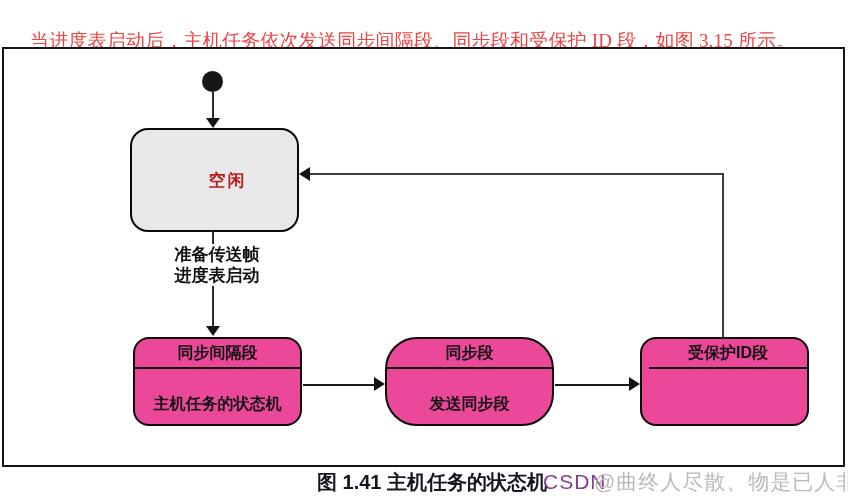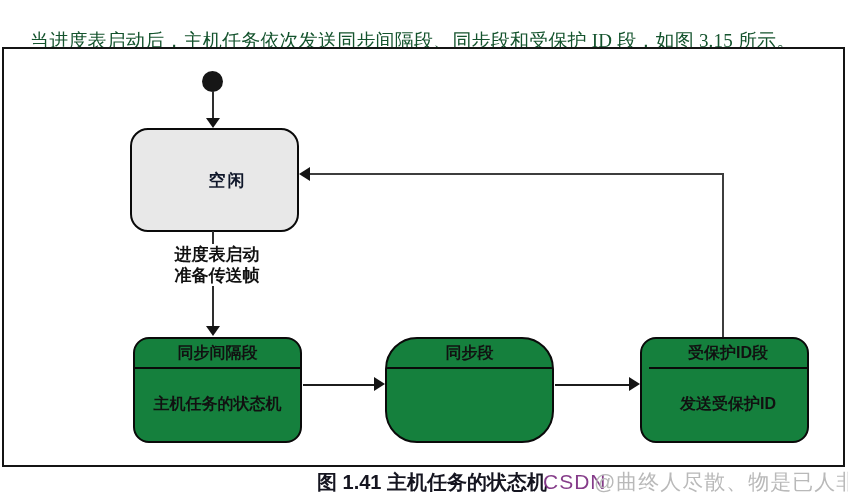--- a/index.html
+++ b/index.html
@@ -11,7 +11,7 @@
   .intro{
     position:absolute;left:30px;top:8px;width:806px;
     font-family:"Liberation Serif","DejaVu Serif",serif;
-    font-size:19px;line-height:27px;color:#14532d;
+    font-size:19px;line-height:27px;color:#ef4444;
     white-space:nowrap;letter-spacing:0.2px;
   }
   

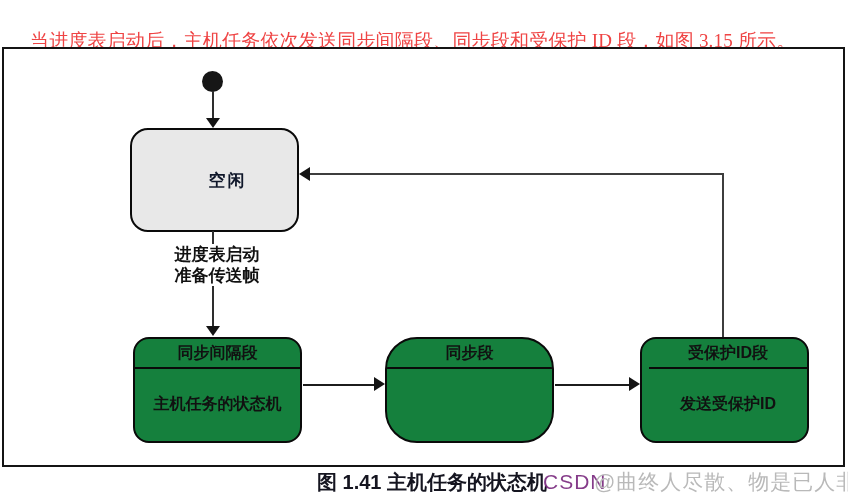--- a/index.html
+++ b/index.html
@@ -42,7 +42,7 @@
     position:absolute;left:130px;top:128px;width:169px;height:104px;
     background:#e8e8e8;border:2.5px solid #0a0a0a;border-radius:18px;
     box-sizing:border-box;display:flex;align-items:center;justify-content:center;
-    font-size:17px;font-weight:bold;color:#0f172a;letter-spacing:2px;padding-left:26px;
+    font-size:17px;font-weight:bold;color:#b91c1c;letter-spacing:2px;padding-left:26px;
   }
   
   .tlabel{

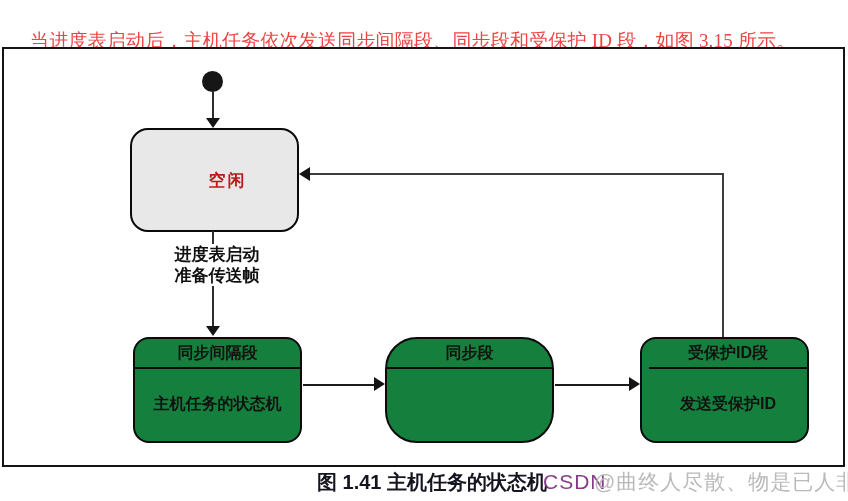--- a/index.html
+++ b/index.html
@@ -104,8 +104,8 @@
   <div class="vline line-start"></div>
   <div class="arr arr-down-start"></div>
   <div class="tlabel">
+    <div>准备传送帧</div>
     <div>进度表启动</div>
-    <div>准备传送帧</div>
   </div>
 
   <div class="state2 st1">

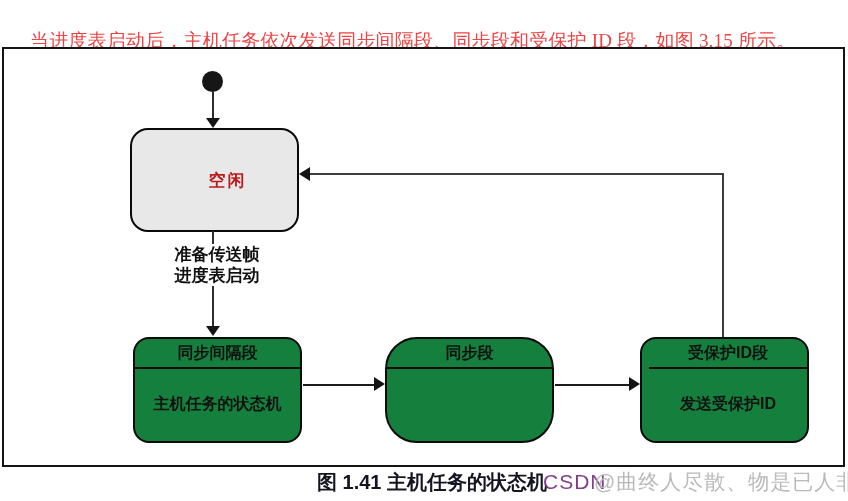--- a/index.html
+++ b/index.html
@@ -51,8 +51,8 @@
   }
   
   .state2{
-    position:absolute;top:337px;width:169px;height:106px;
-    background:#15803d;border:2.5px solid #0a0a0a;border-radius:16px;
+    position:absolute;top:337px;width:169px;height:89px;
+    background:#ec4899;border:2.5px solid #0a0a0a;border-radius:16px;
     box-sizing:border-box;color:#111111;overflow:hidden;
   }
   .state2 .title{

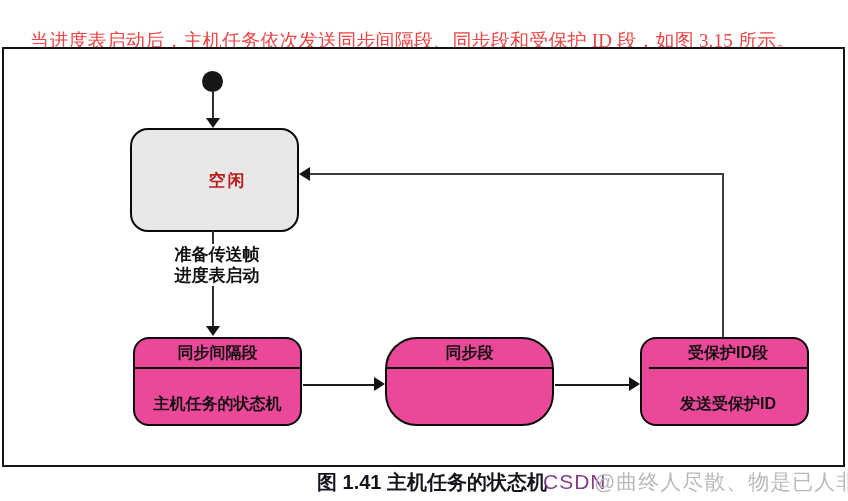--- a/index.html
+++ b/index.html
@@ -118,6 +118,7 @@
 
   <div class="state2 st2">
     <div class="title">同步段</div>
+    <div class="action">发送同步段</div>
   </div>
 
   <div class="hline line-b"></div>

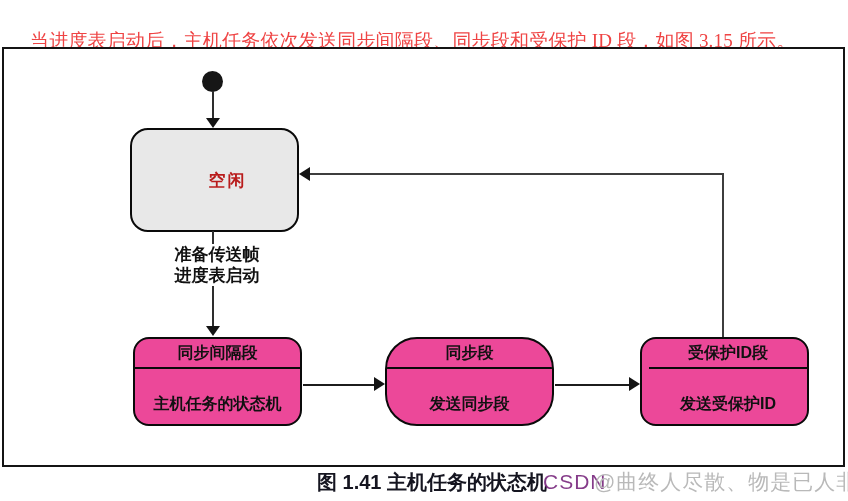--- a/index.html
+++ b/index.html
@@ -126,7 +126,6 @@
 
   <div class="state2 st3">
     <div class="title">受保护ID段</div>
-    <div class="action">发送受保护ID</div>
   </div>
 
   <div class="caption">图 1.41  主机任务的状态机</div>

